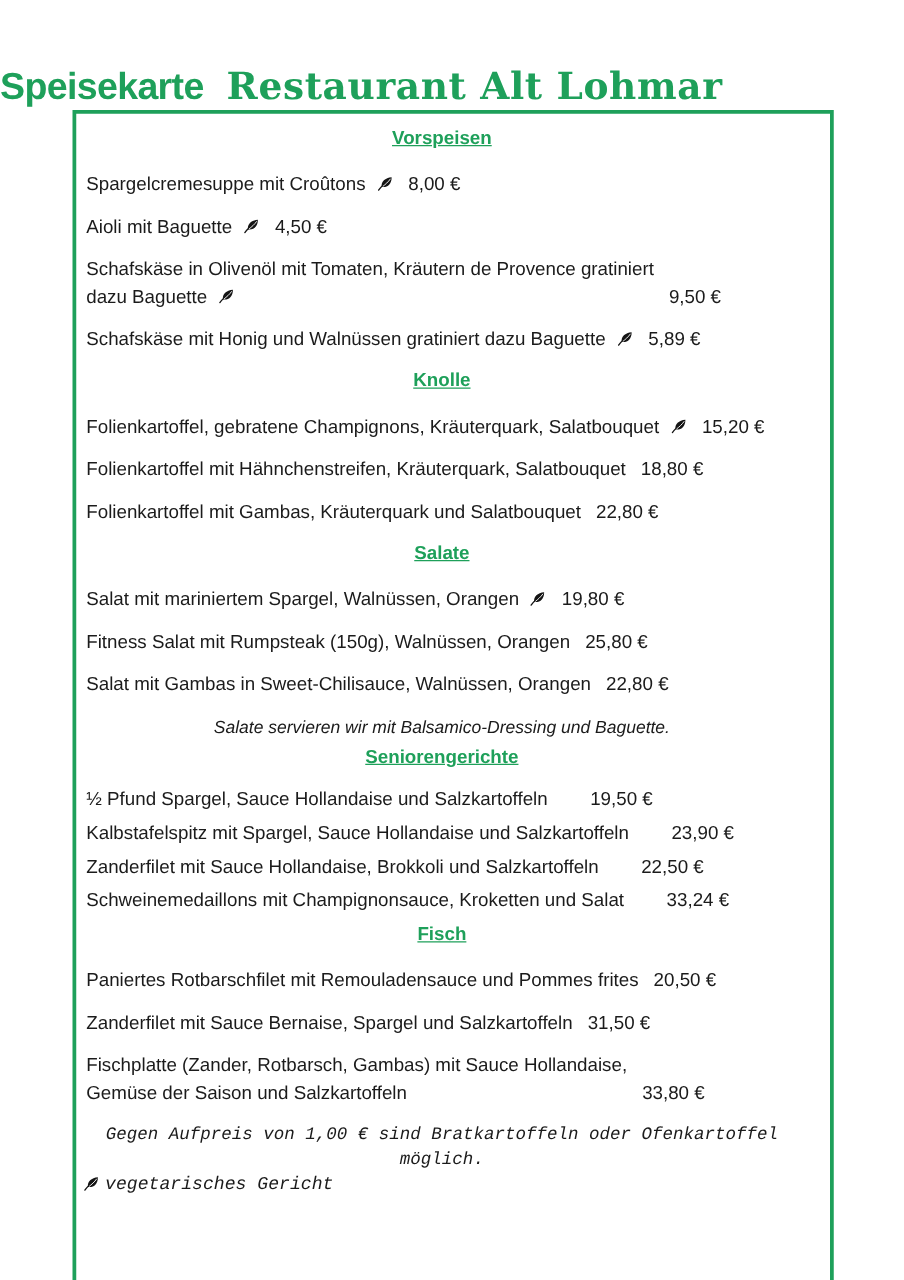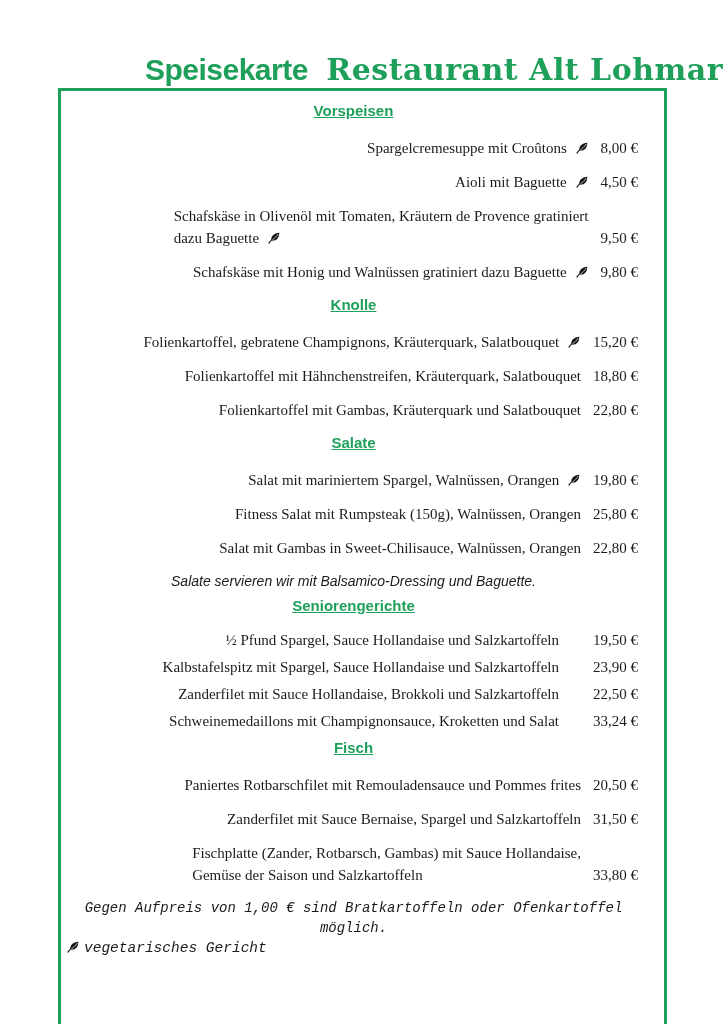--- a/index.html
+++ b/index.html
@@ -15,7 +15,7 @@
   }
   .page-title {
     position:absolute; top:32px; left:0; right:0;
-    text-align:right;
+    text-align:left;
     color:var(--green);
     font-size:30px; font-weight:bold;
     white-space:nowrap;

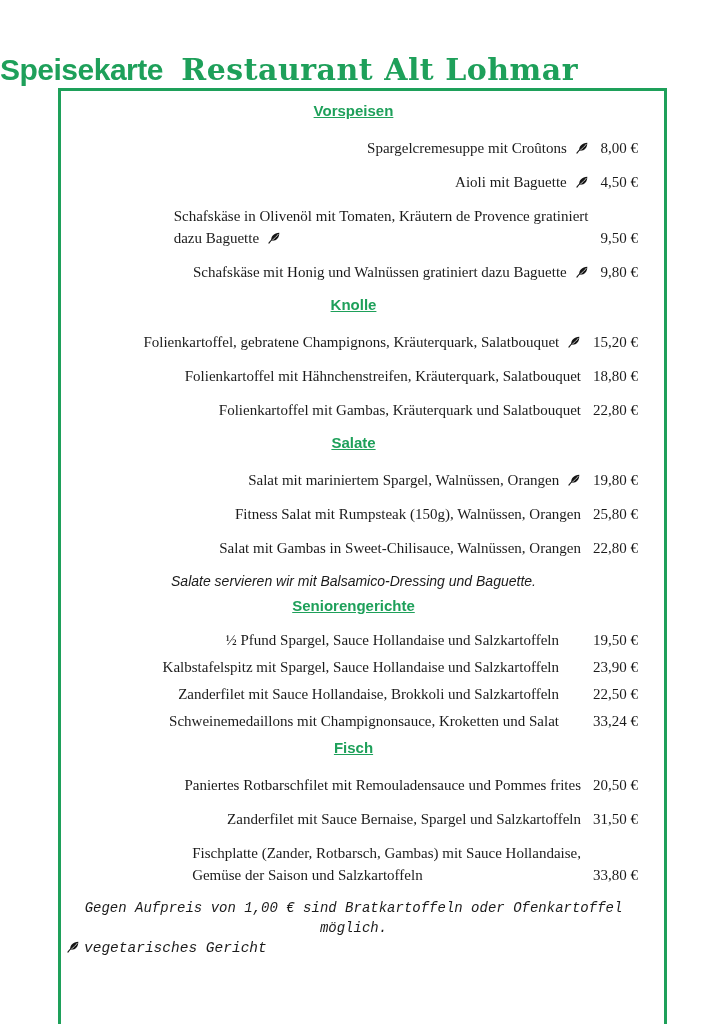--- a/index.html
+++ b/index.html
@@ -44,10 +44,9 @@
   }
   .section.dense .section-heading { margin-bottom:14px; }
   .menu-row {
-    display:flex; justify-content:flex-end; align-items:flex-end;
+    display:flex; justify-content:flex-start; align-items:flex-end;
     font-size:15px; line-height:22px;
     margin-bottom:12px;
-    font-family:Liberation Serif, serif;
   }
   .section.dense .menu-row { margin-bottom:7px; line-height:20px;gap:22px; }
   .item-name { white-space:nowrap; }

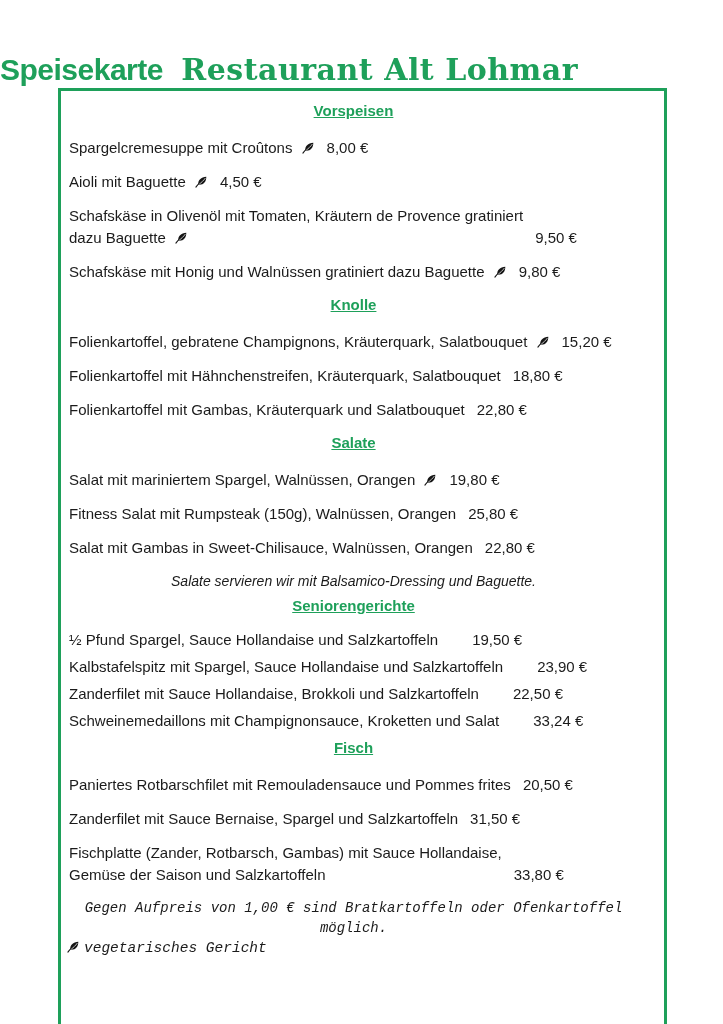--- a/index.html
+++ b/index.html
@@ -123,7 +123,7 @@
     <path d="M5.2 11.3 C7.6 9.4 10.6 6.9 12.8 3.7" stroke="#ffffff" stroke-width="0.9" fill="none"></path>
   </svg>
 </span>
-    <span class="item-price">9,80 €</span>
+    <span class="item-price">5,89 €</span>
   </div>
 
 </div>

